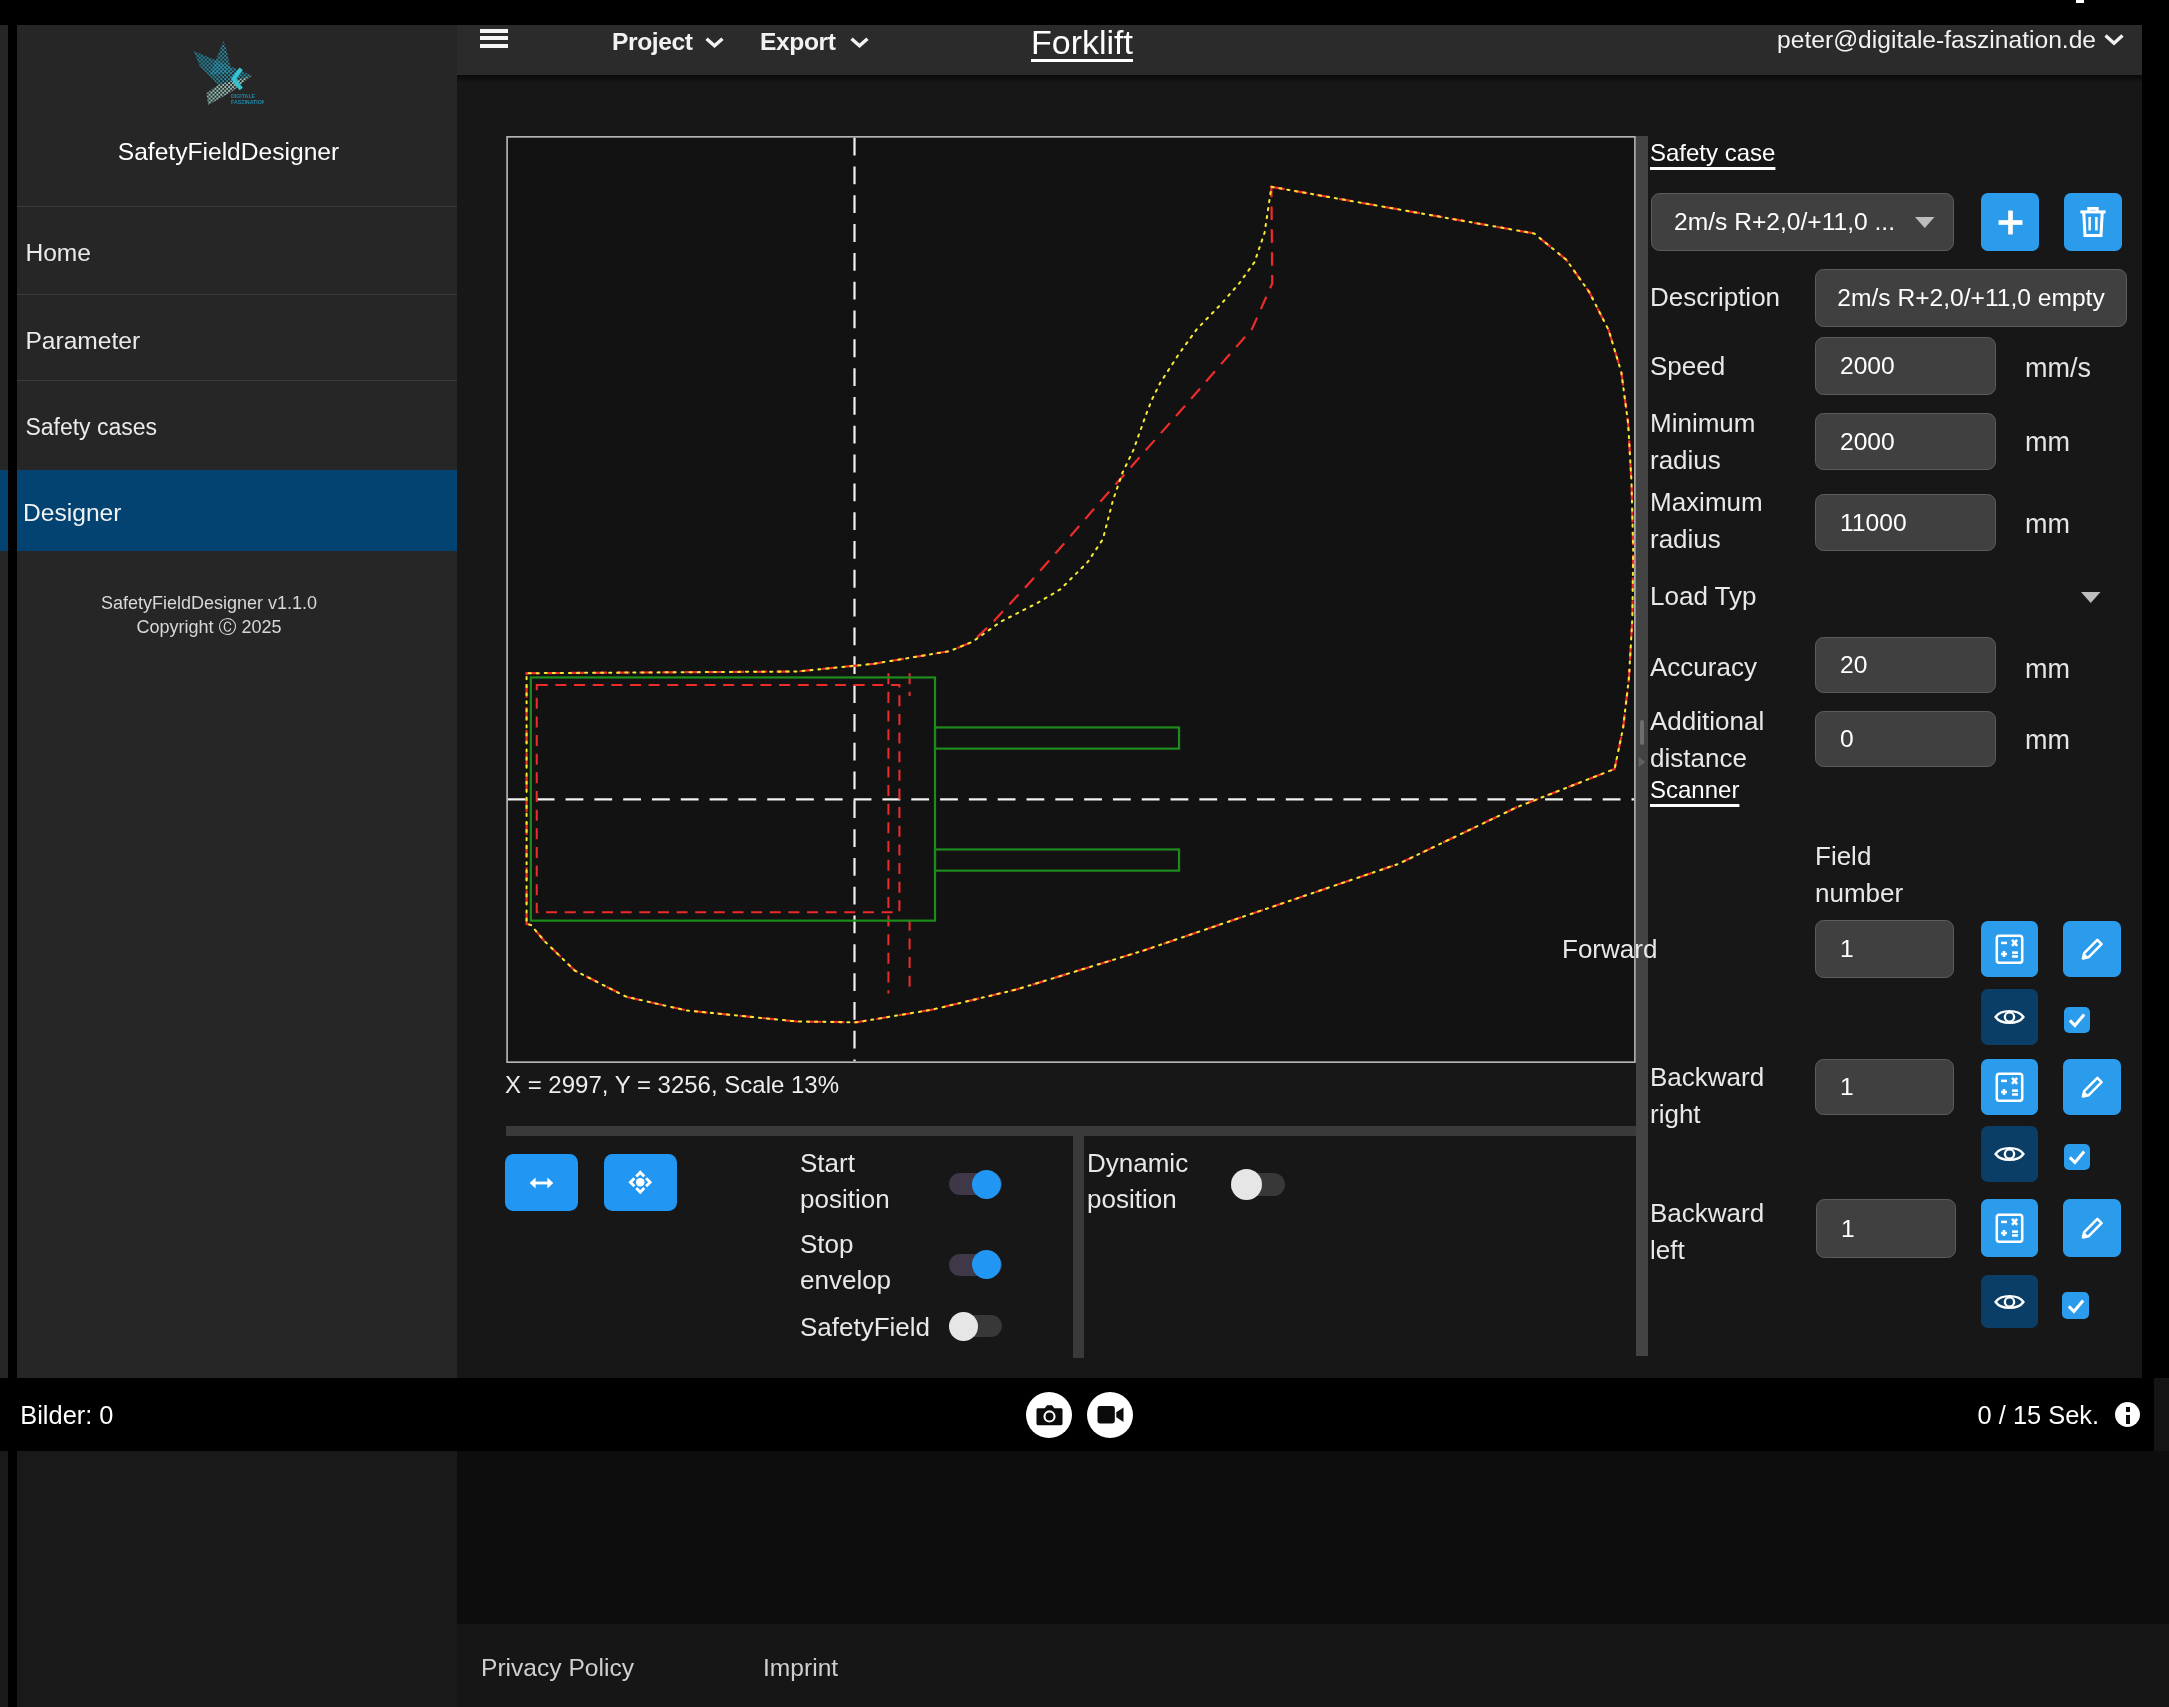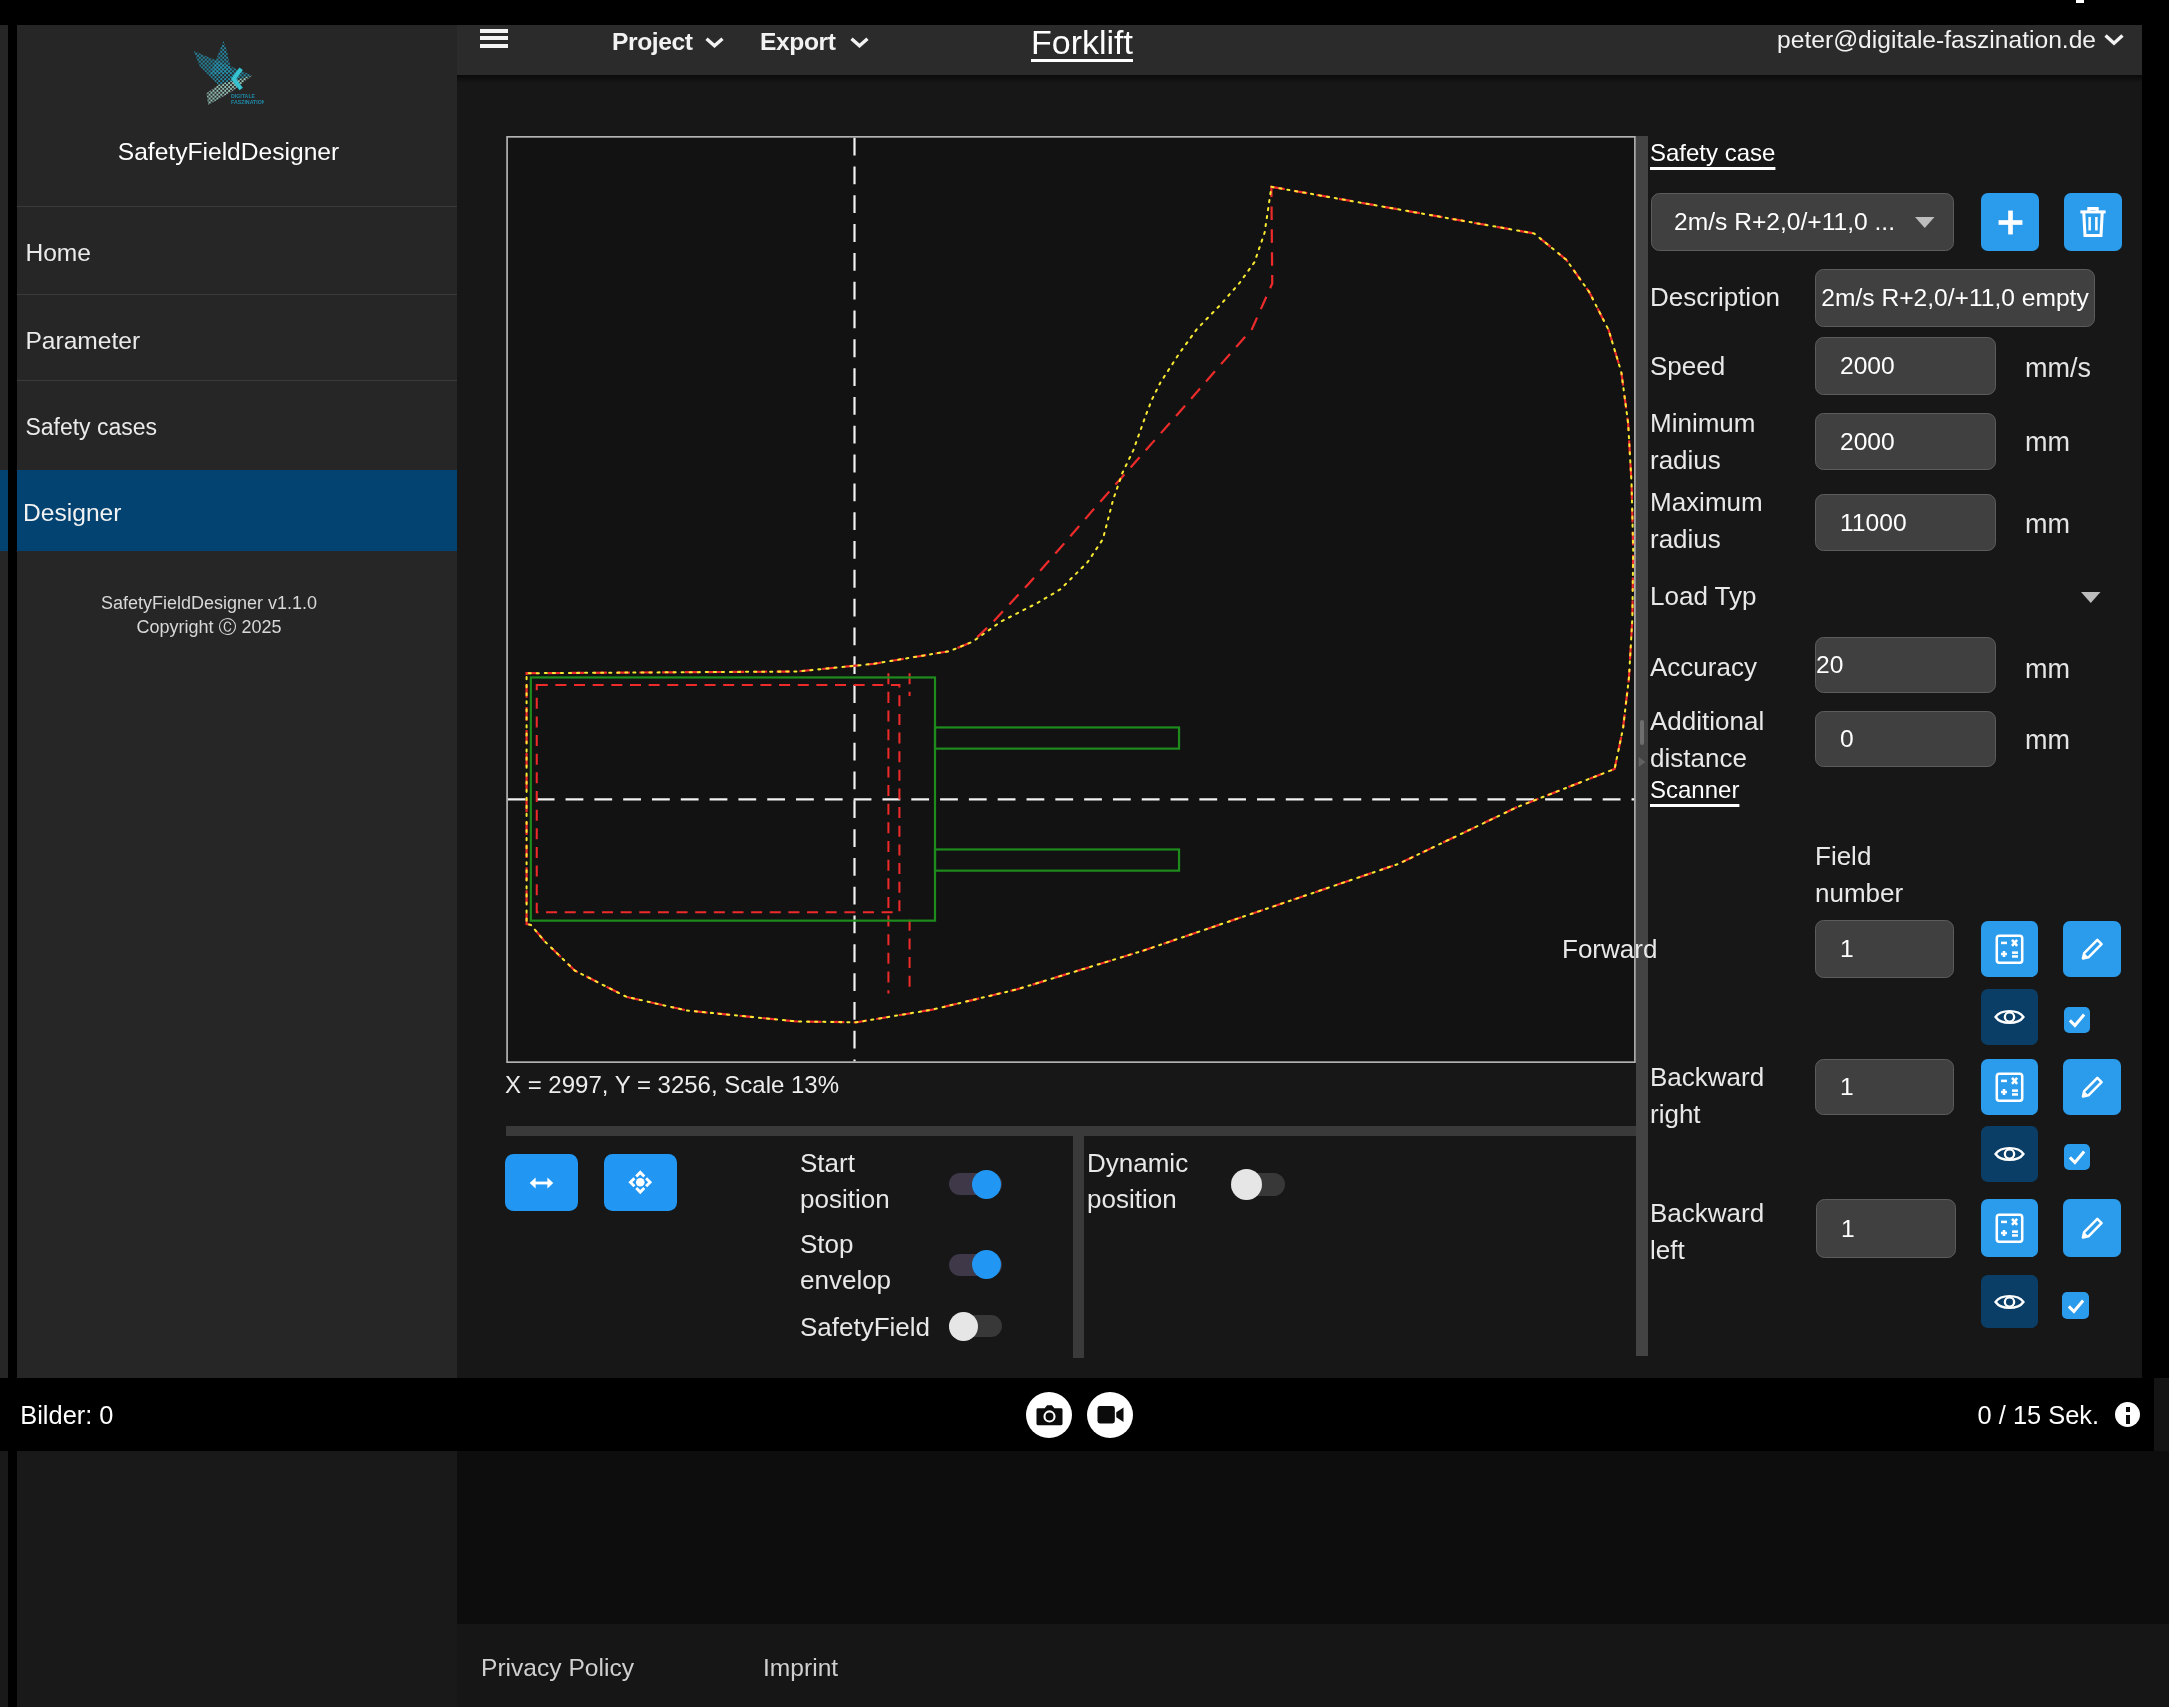--- a/index.html
+++ b/index.html
@@ -155,7 +155,7 @@
     </svg>
   </div>
   <div class="abs lbl" style="left:1650px;top:279px;">Description</div>
-  <div class="inp" style="left:1815px;top:269px;width:280px;height:58px;justify-content:center;">2m/s R+2,0/+11,0 empty</div>
+  <div class="inp" style="left:1815px;top:269px;width:312px;height:58px;justify-content:center;">2m/s R+2,0/+11,0 empty</div>
   <div class="abs lbl" style="left:1650px;top:348px;">Speed</div>
   <div class="inp" style="left:1815px;top:337px;width:181px;height:58px;padding-left:24px;">2000</div>
   <div class="unit" style="left:2025px;top:353px;">mm/s</div>

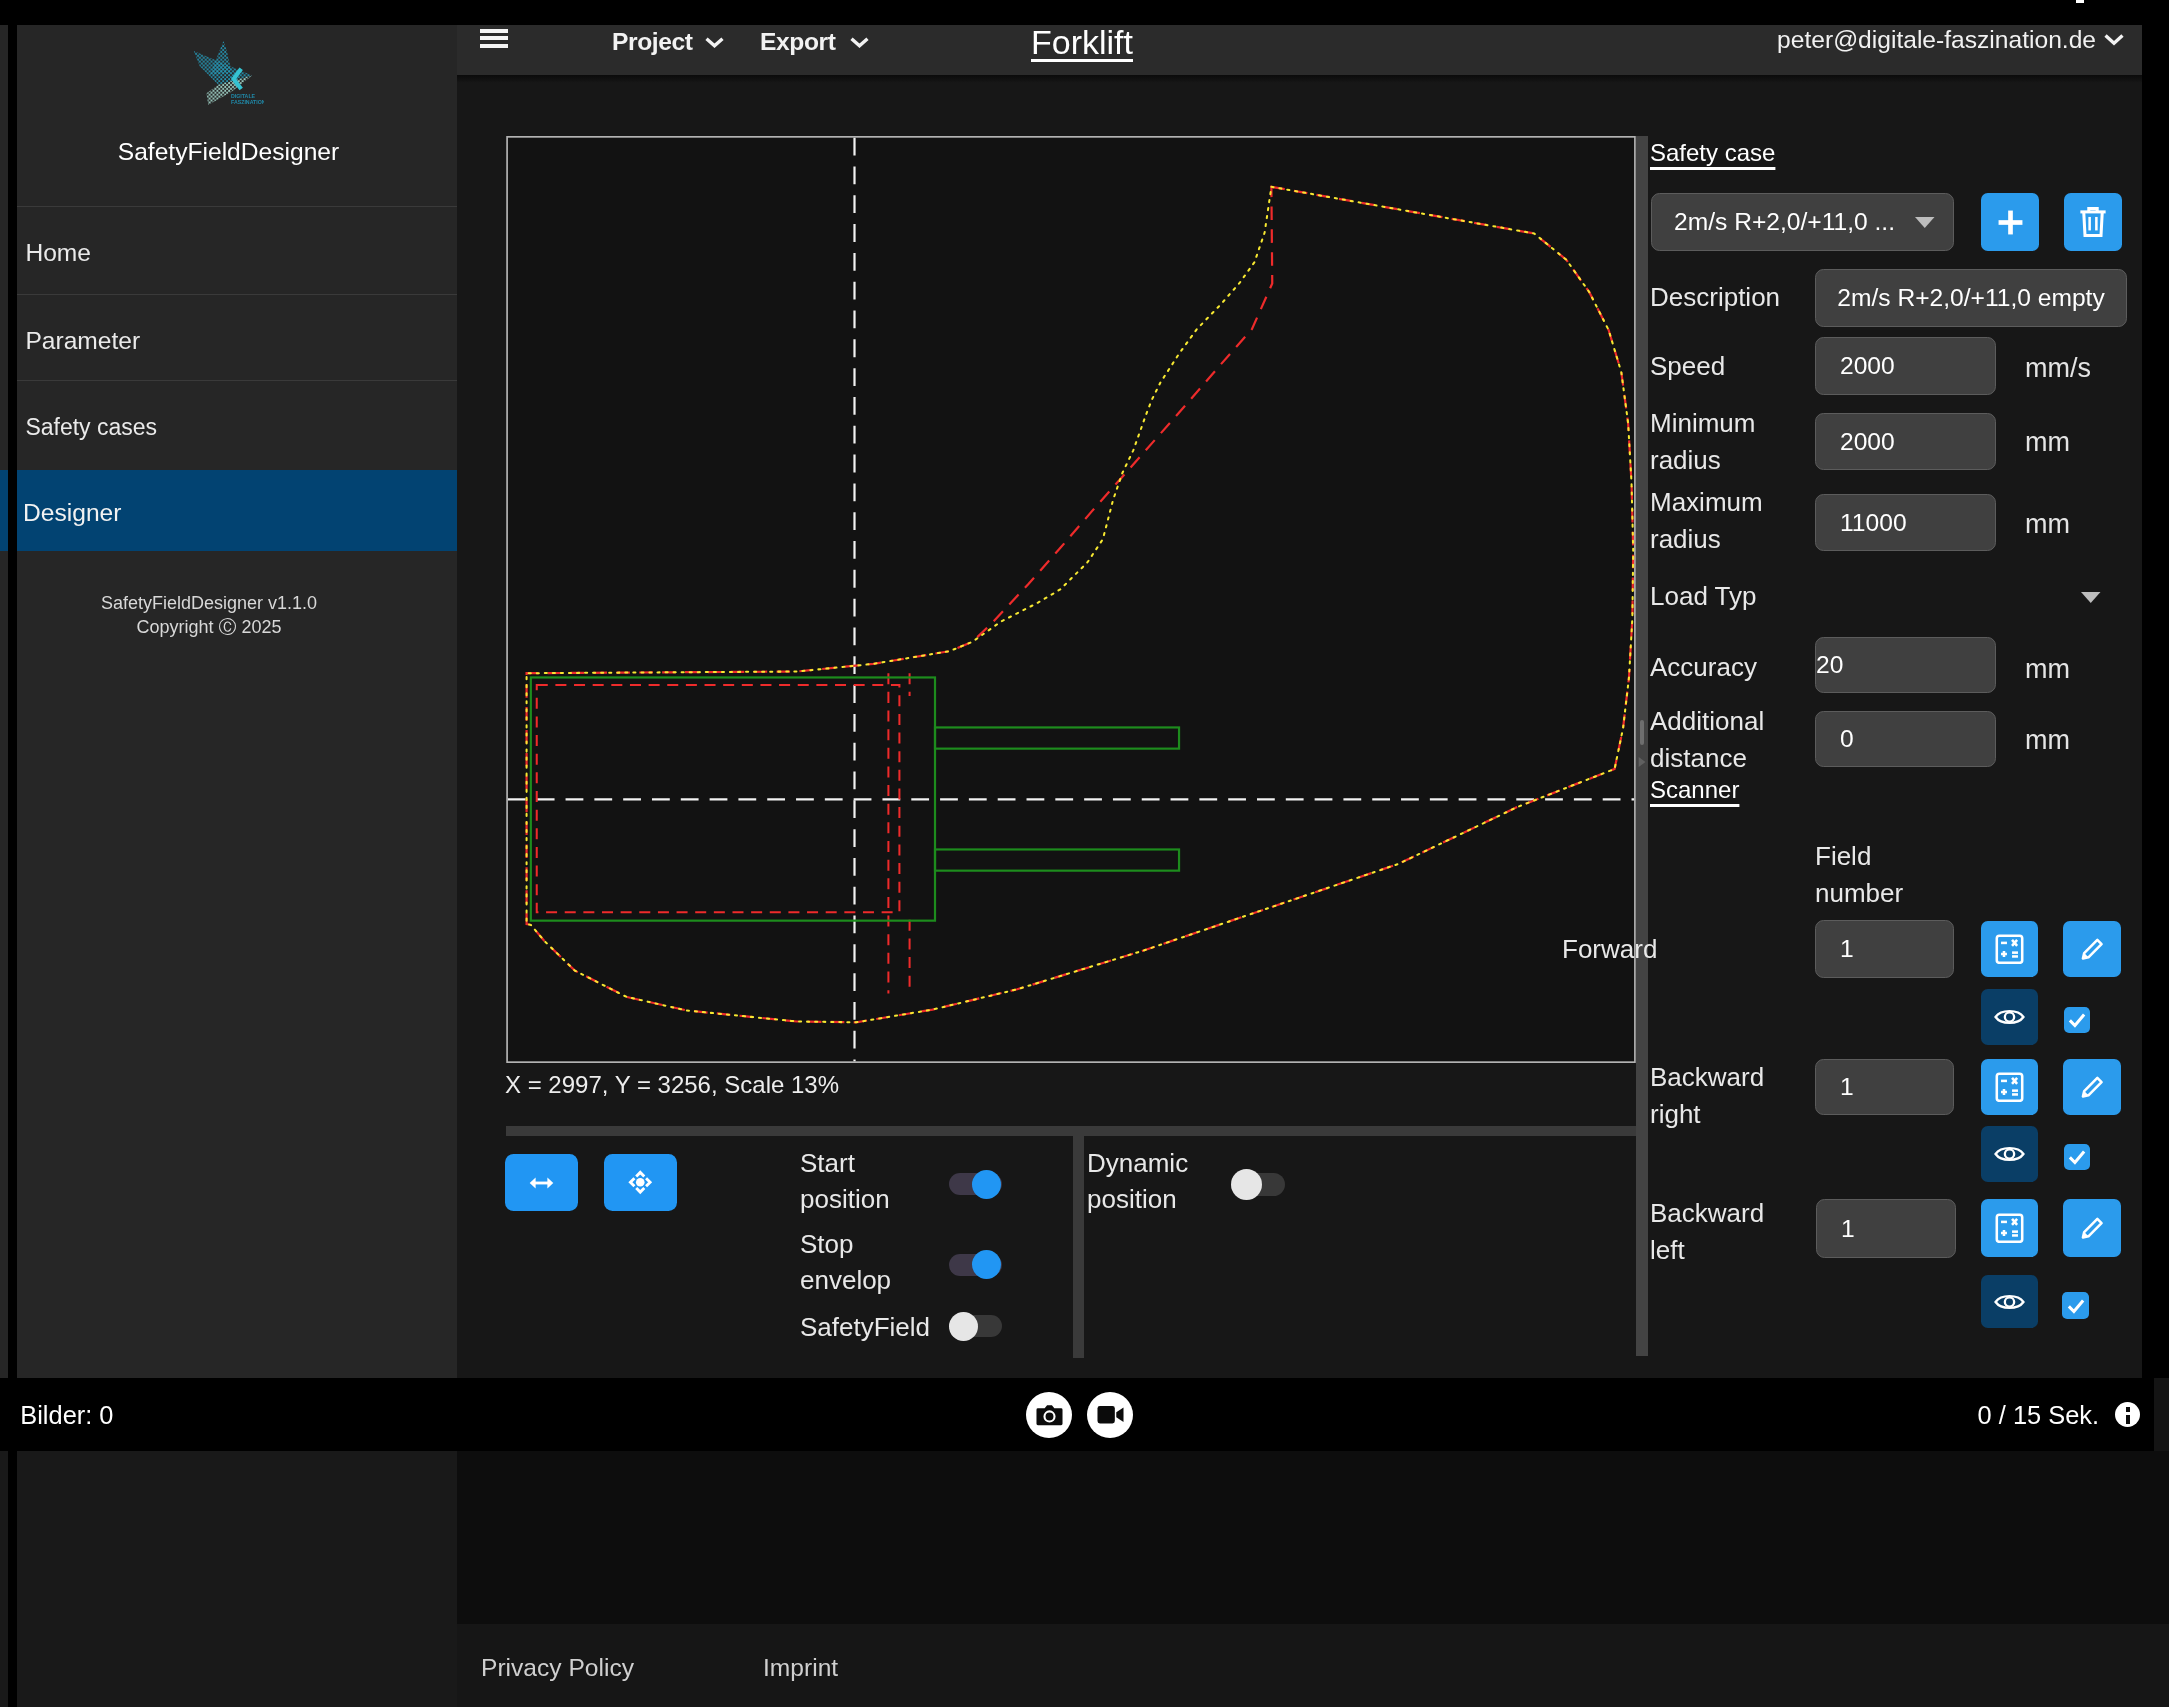--- a/index.html
+++ b/index.html
@@ -170,7 +170,7 @@
       <path d="M0 0 H23 L11.5 13 Z" fill="#bdbdbd"></path>
     </svg>
   <div class="abs lbl" style="left:1650px;top:649px;">Accuracy</div>
-  <div class="inp" style="left:1815px;top:637px;width:181px;height:56px;">20</div>
+  <div class="inp" style="left:1815px;top:637px;width:181px;height:56px;padding-left:24px;">20</div>
   <div class="unit" style="left:2025px;top:654px;">mm</div>
   <div class="abs lbl" style="left:1650px;top:703px;">Additional<br>distance</div>
   <div class="inp" style="left:1815px;top:711px;width:181px;height:56px;padding-left:24px;">0</div>

